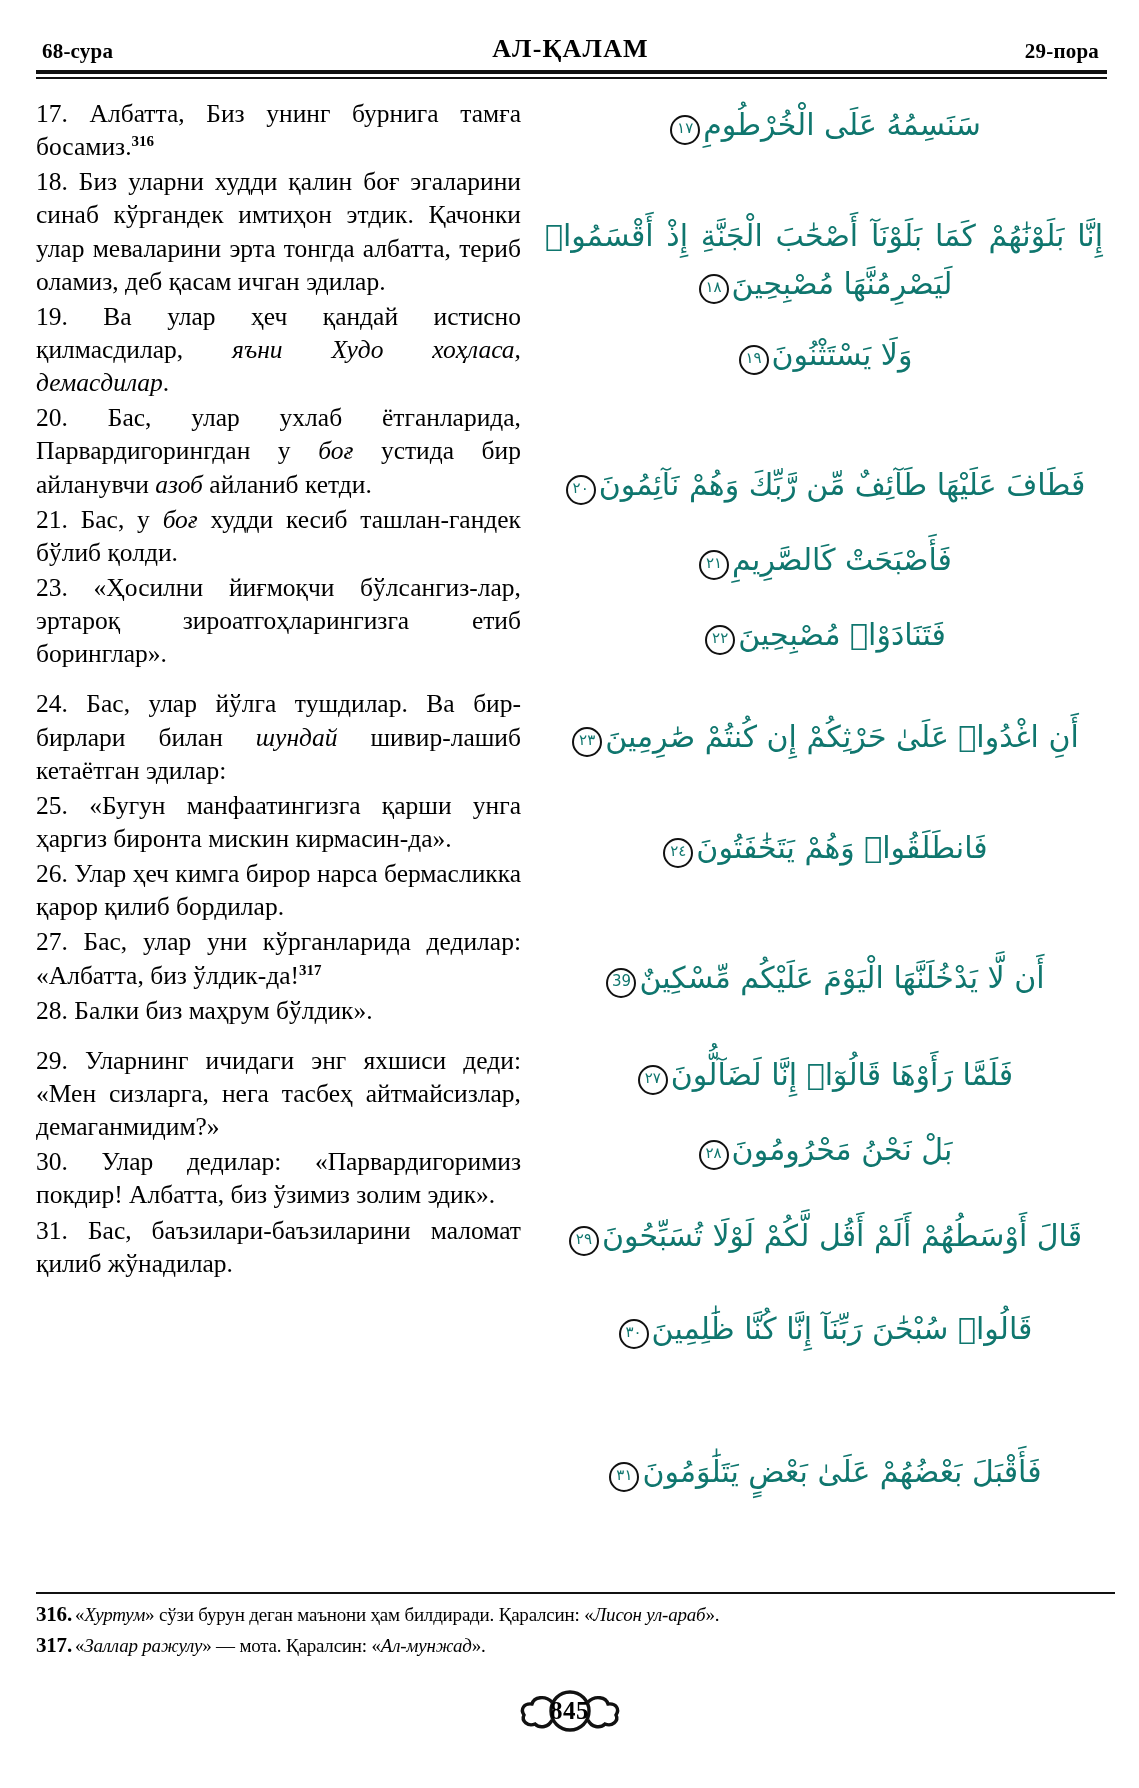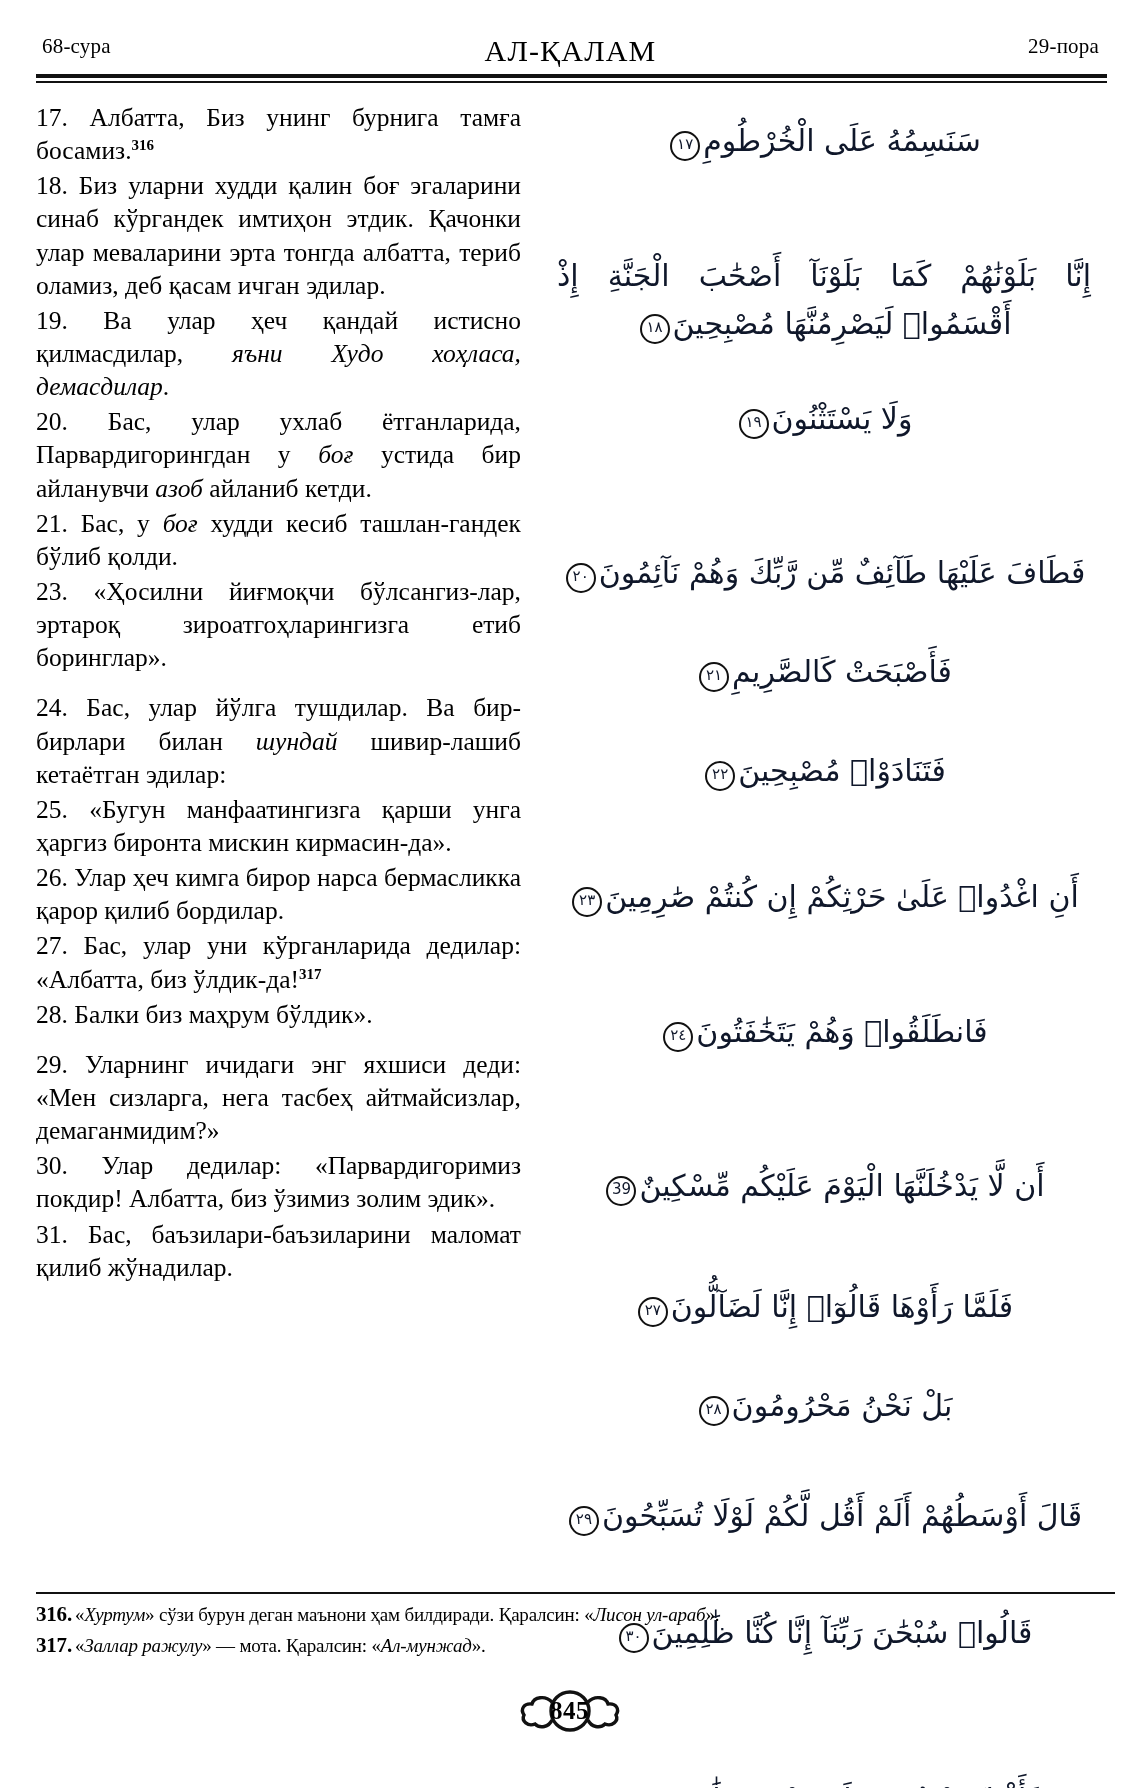--- a/index.html
+++ b/index.html
@@ -21,9 +21,9 @@
   
   .runhead{
     display:flex;
-    align-items:flex-start;
+    align-items:flex-end;
     justify-content:space-between;
-    font-weight:normal;
+    font-weight:bold;
     font-size:21px;
     letter-spacing:.2px;
     padding:0 8px 0 6px;

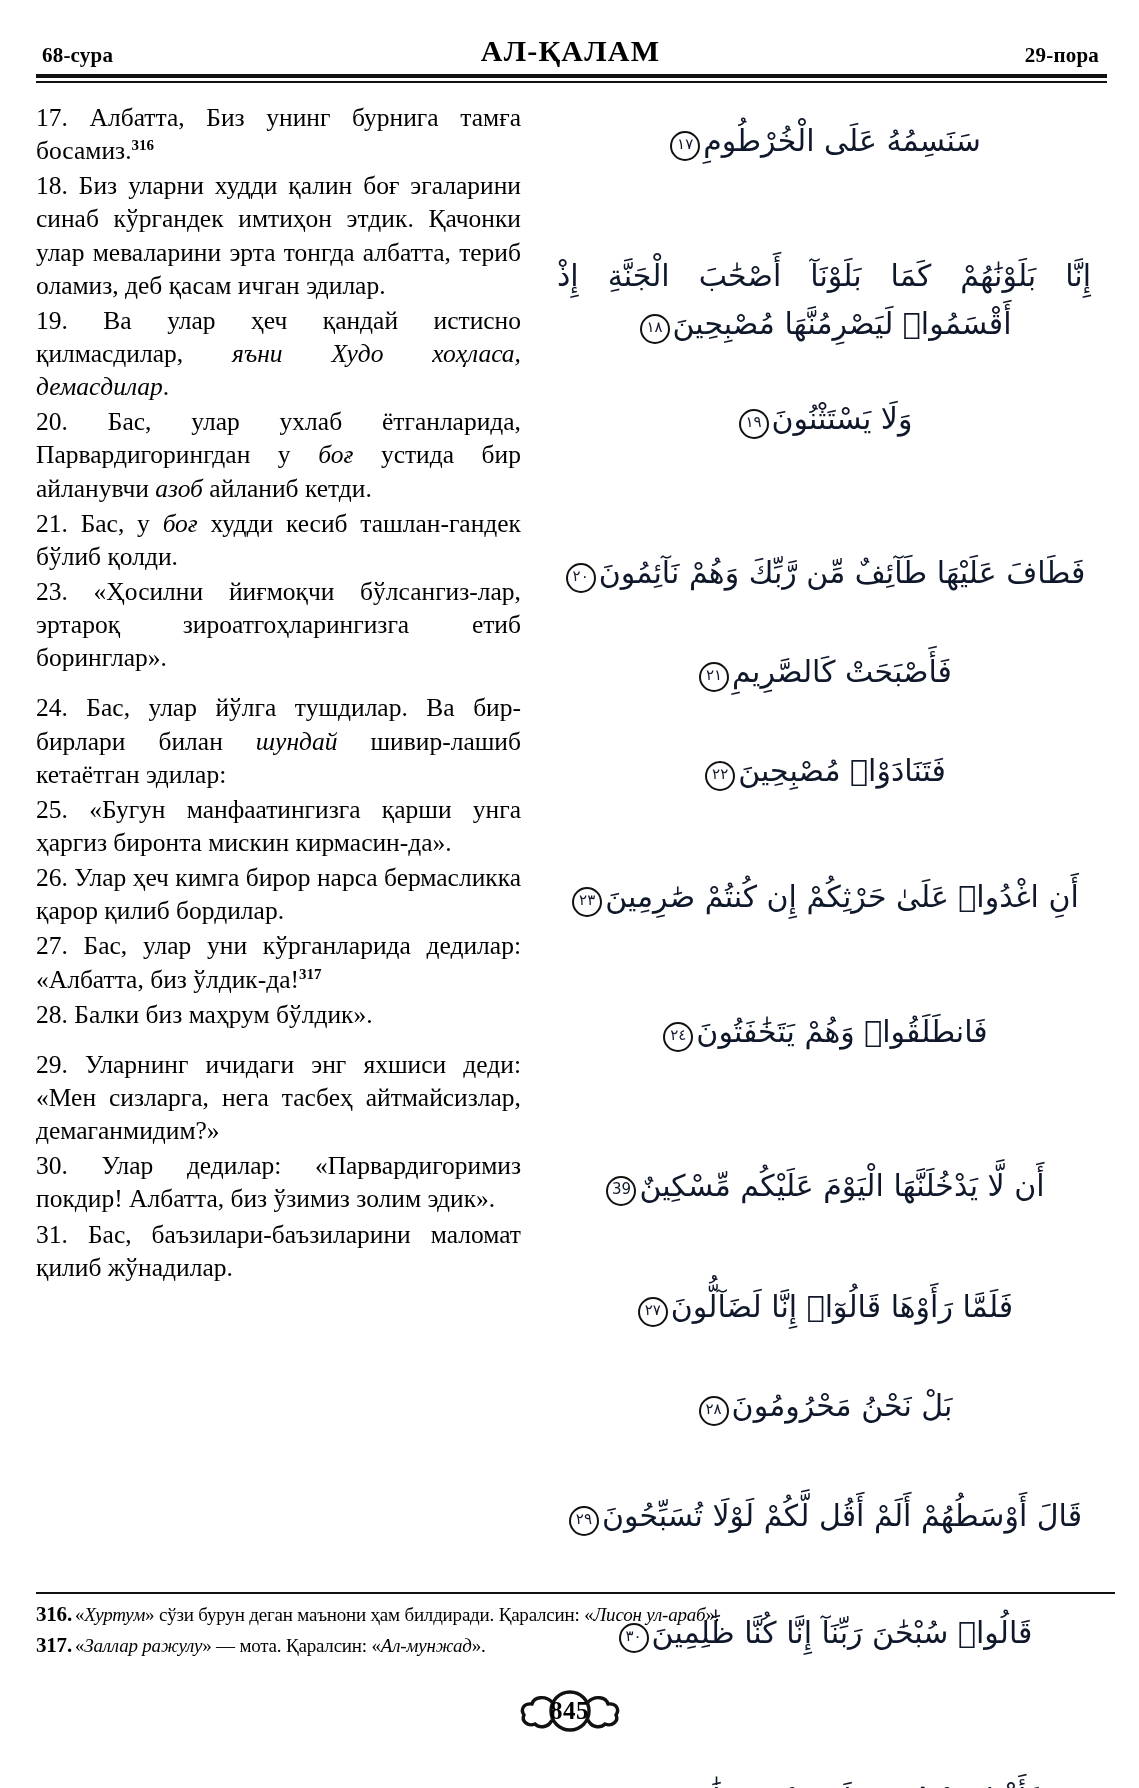--- a/index.html
+++ b/index.html
@@ -28,7 +28,7 @@
     letter-spacing:.2px;
     padding:0 8px 0 6px;
   }
-  .runhead .center{flex:1;text-align:center;font-size:30px;letter-spacing:1.2px;}
+  .runhead .center{flex:1;text-align:center;font-size:26px;letter-spacing:1.2px;}
   .runhead .left{width:190px;text-align:left;}
   .runhead .right{width:190px;text-align:right;}
 

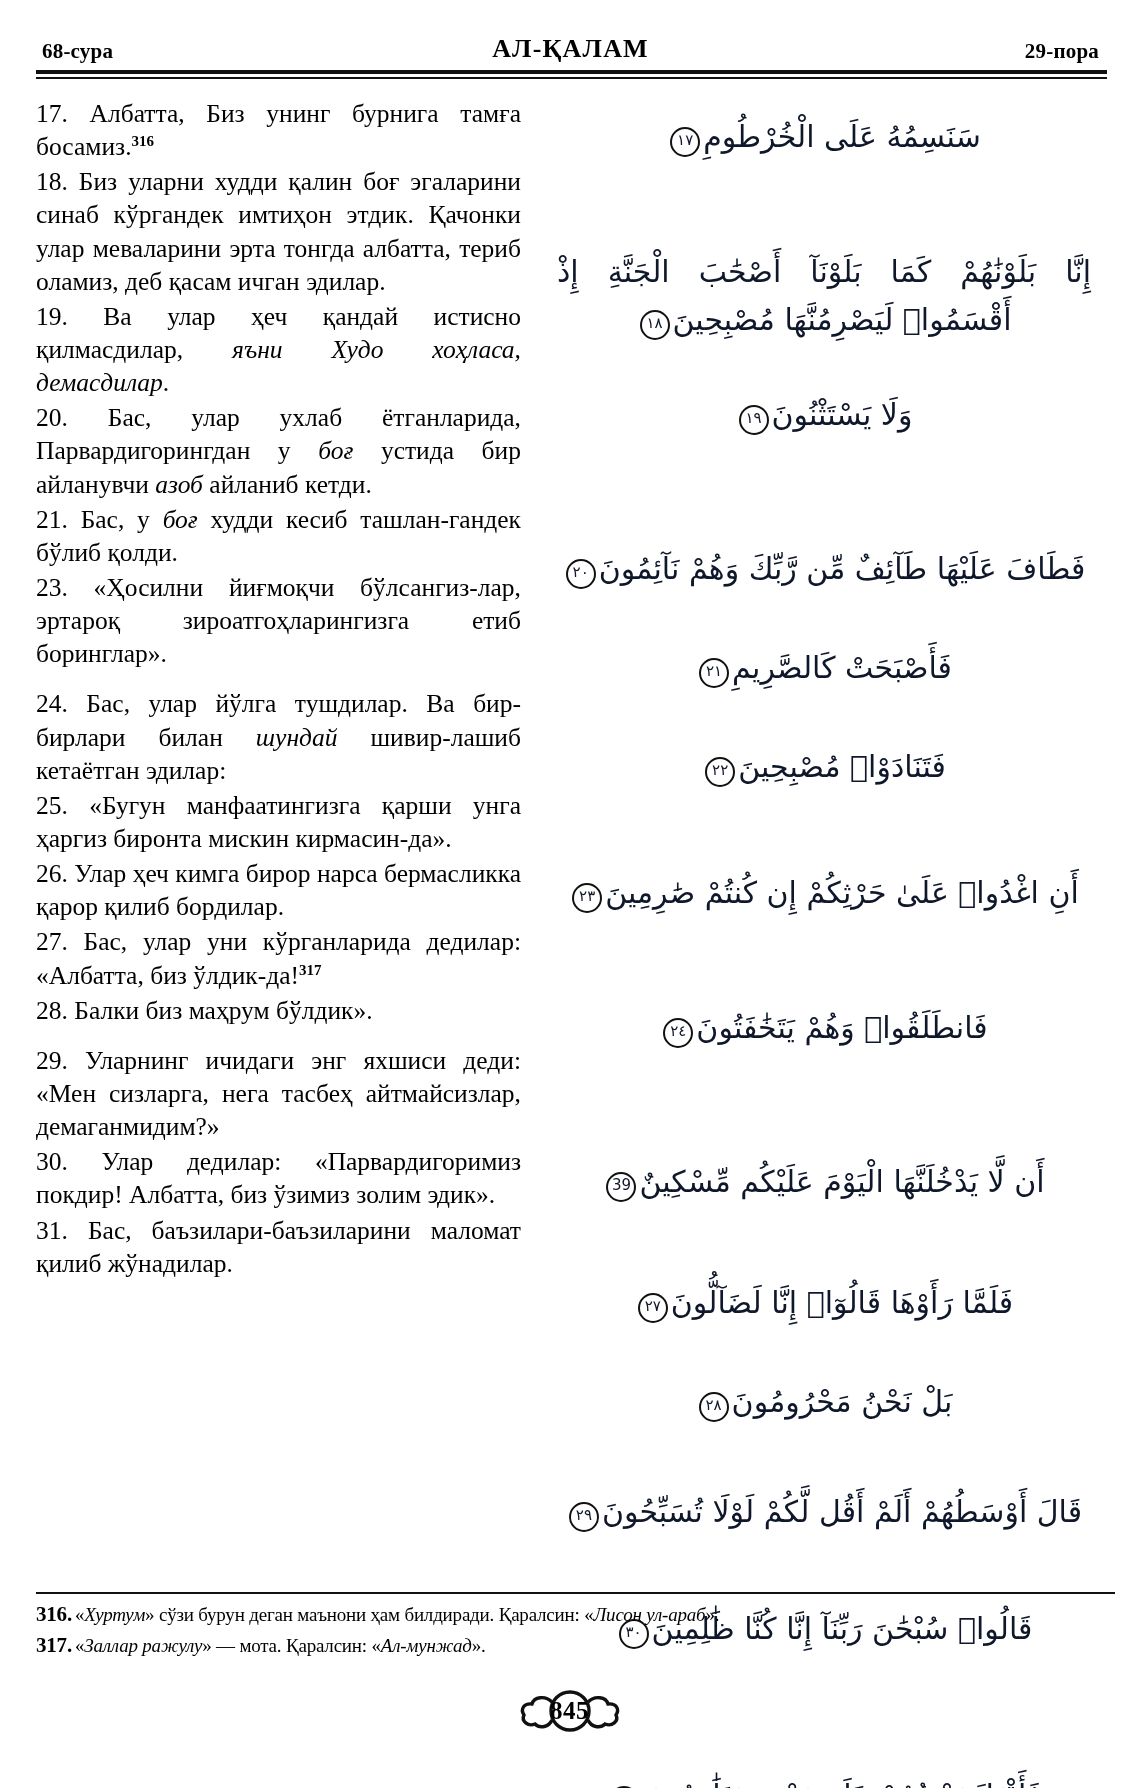--- a/index.html
+++ b/index.html
@@ -75,10 +75,10 @@
     font-size:30px;
     line-height:1.58;
     text-align:center;
-    margin:16px;
+    margin:4px;
     direction:rtl;
     unicode-bidi:isolate;
-    color:#0f172a;
+    color:#0f766e;
   }
   .ayah.justify{text-align:justify;text-align-last:center;}
   .sp-16{height:16px;}

